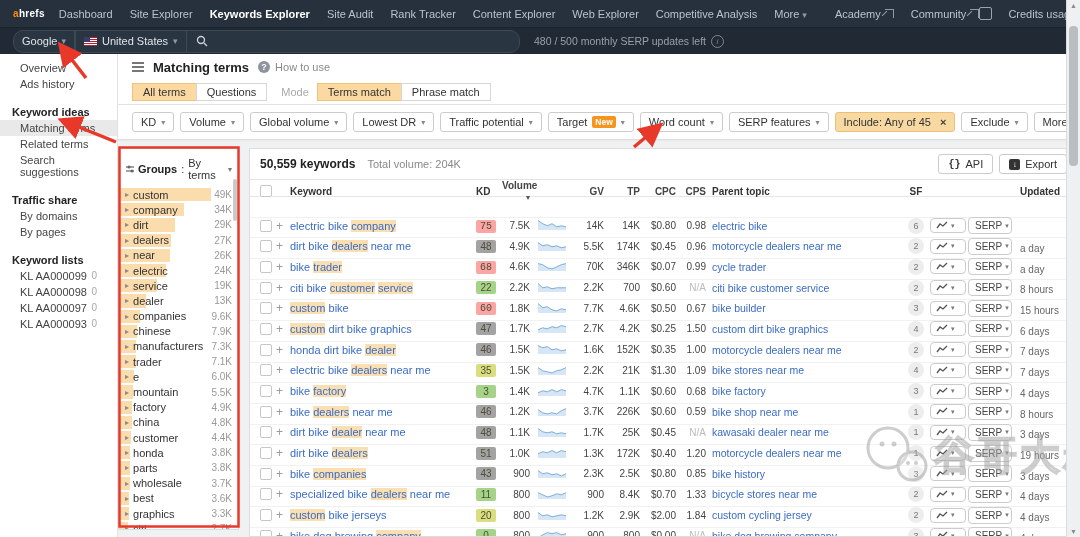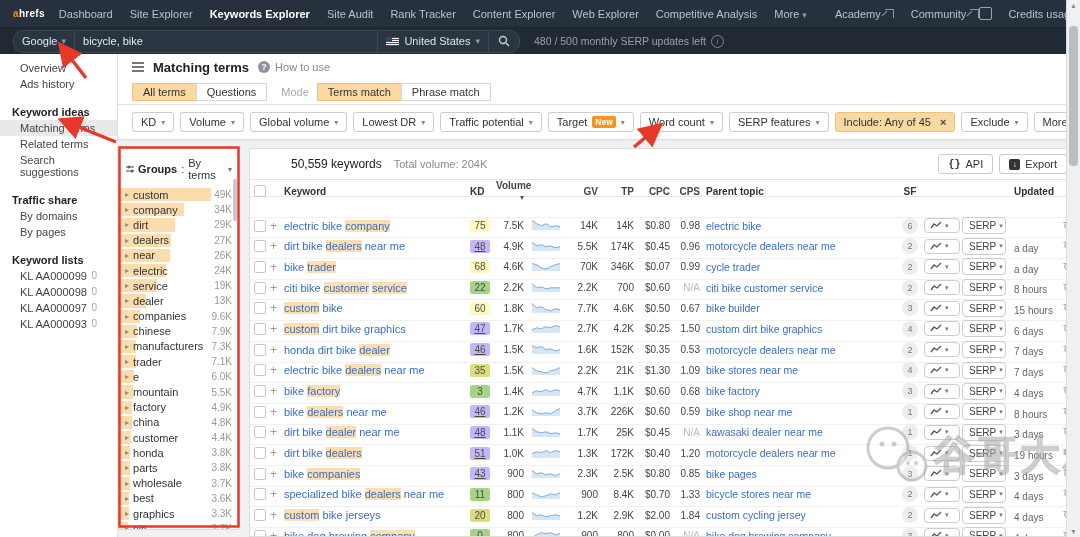--- a/index.html
+++ b/index.html
@@ -158,7 +158,6 @@
         <span>Google</span>
         <span class="caret">▾</span>
       </div>
-    <input class="q-input" readonly="" value="bicycle, bike" style="">
     <div class="country-seg">
         <span class="flag"></span>
         <span>United States</span>

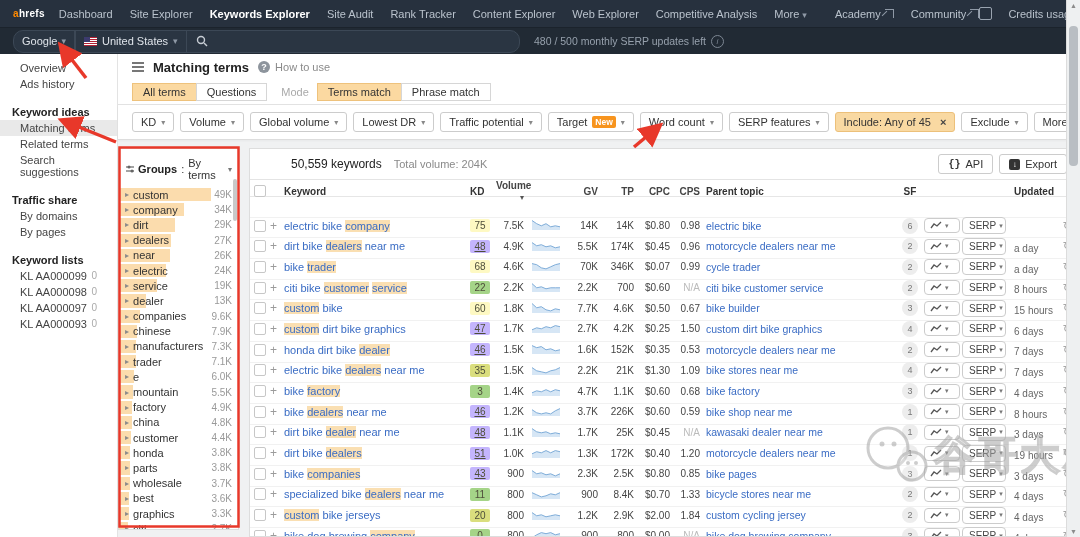--- a/index.html
+++ b/index.html
@@ -78,7 +78,7 @@
   
   .table-card{flex:1;margin-left:5px;margin-right:2px;background:#fff;border:1px solid #ddd;box-sizing:border-box;overflow:hidden;min-width:0;}
   .toolbar{height:30px;display:flex;align-items:center;padding:0 10px;border-bottom:1px solid #e4e4e4;}
-  .kw-count{font-weight:normal;font-size:12px;color:#222;margin-left:31px;}
+  .kw-count{font-weight:bold;font-size:12px;color:#222;}
   .total-vol{color:#8a8a8a;margin-left:12px;}
   .toolbar-right{margin-left:auto;display:flex;gap:6px;}
   .tool-btn{display:inline-flex;align-items:center;gap:5px;border:1px solid #ccc;border-radius:3px;padding:3px 9px;cursor:pointer;background:#fff;}

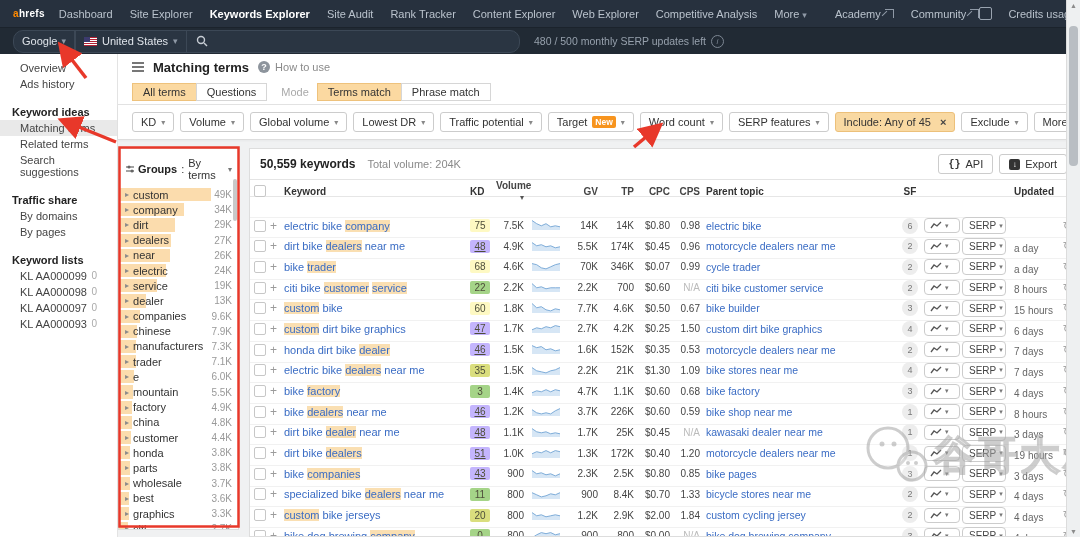--- a/index.html
+++ b/index.html
@@ -84,7 +84,7 @@
   .tool-btn{display:inline-flex;align-items:center;gap:5px;border:1px solid #ccc;border-radius:3px;padding:3px 9px;cursor:pointer;background:#fff;}
   .brace{font-family:"Liberation Mono","DejaVu Sans Mono",monospace;font-size:10px;color:#333;font-weight:bold;}
   .exp-icon{width:11px;height:11px;background:#333;border-radius:2px;color:#fff;font-size:8px;display:inline-flex;align-items:center;justify-content:center;}
-  .grid{display:grid;grid-template-columns:14px 16px 186px 26px 34px 36px 38px 36px 36px 30px 192px 24px 38px 46px 52px 19px;align-items:center;padding-left:4px;}
+  .grid{display:grid;grid-template-columns:14px 16px 186px 26px 34px 36px 38px 36px 36px 30px 192px 24px 38px 46px 52px 19px;align-items:center;padding-left:10px;}
   .thead{height:16px;border-bottom:1px solid #e6e6e6;font-size:10px;font-weight:bold;color:#333;}
   .thead .num{font-weight:bold;}
   .trow{height:19.7px;border-bottom:1px solid #f1f1f1;}

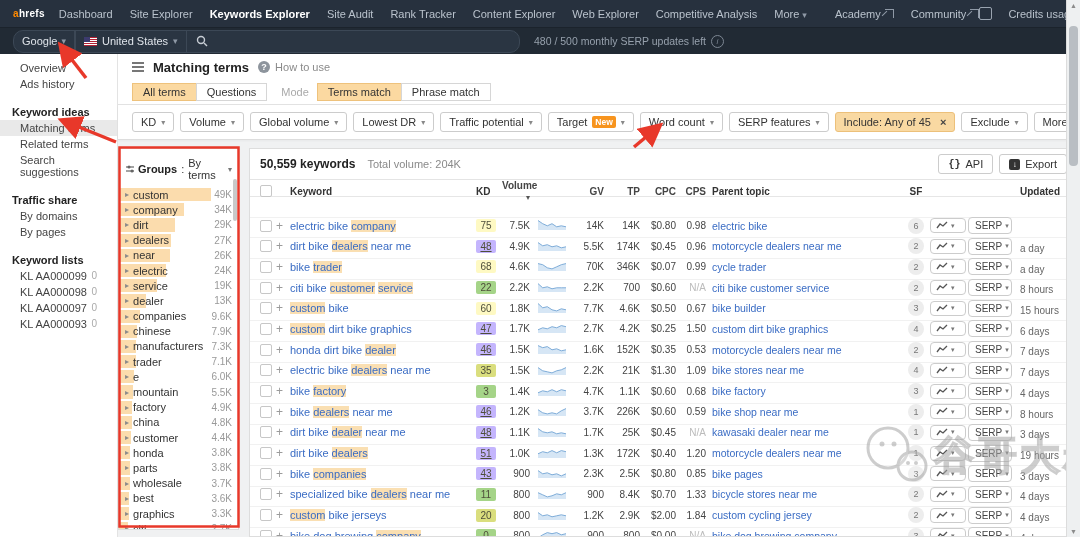--- a/index.html
+++ b/index.html
@@ -97,7 +97,7 @@
   .kd-green{background:#a5d488;}
   .kd-lime{background:#dade7e;text-align:center;}
   .kd-yellow{background:#c4b5fd;text-decoration:underline;}
-  .kd-orange{background:#fef9c3;}
+  .kd-orange{background:#fca5a5;font-family:Liberation Mono, monospace;}
   .num{text-align:right;padding-right:6px;font-size:10px;color:#444;}
   .na{color:#bbb;}
   .sparkcell{padding-left:1px;}

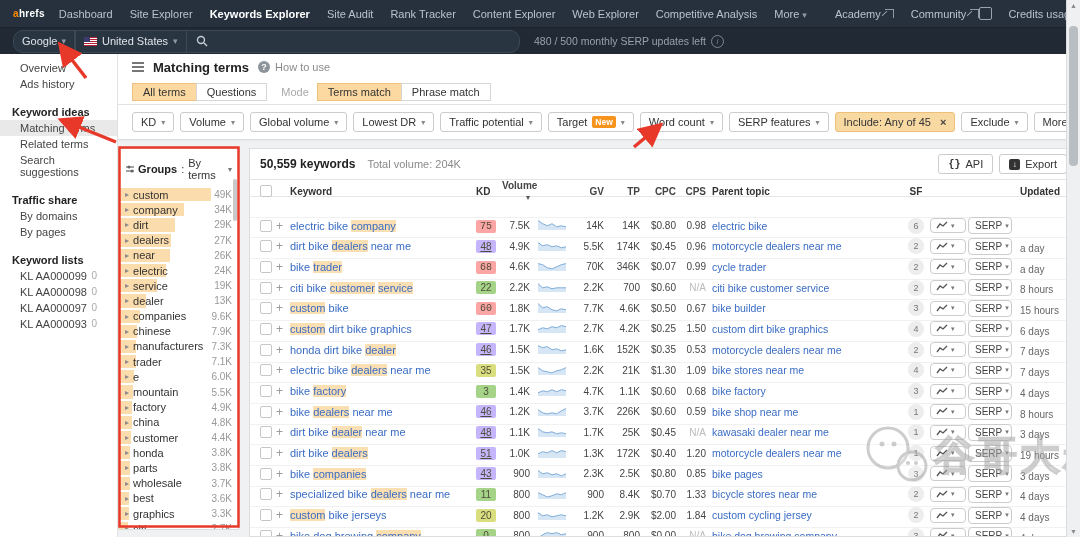--- a/index.html
+++ b/index.html
@@ -96,7 +96,7 @@
   .kd{display:inline-block;min-width:16px;padding:1px 2px;border-radius:2px;text-align:center;font-size:10px;color:#4e4e3a;}
   .kd-green{background:#a5d488;}
   .kd-lime{background:#dade7e;text-align:center;}
-  .kd-yellow{background:#c4b5fd;text-decoration:underline;}
+  .kd-yellow{background:#a3a3a3;}
   .kd-orange{background:#fca5a5;font-family:Liberation Mono, monospace;}
   .num{text-align:right;padding-right:6px;font-size:10px;color:#444;}
   .na{color:#bbb;}

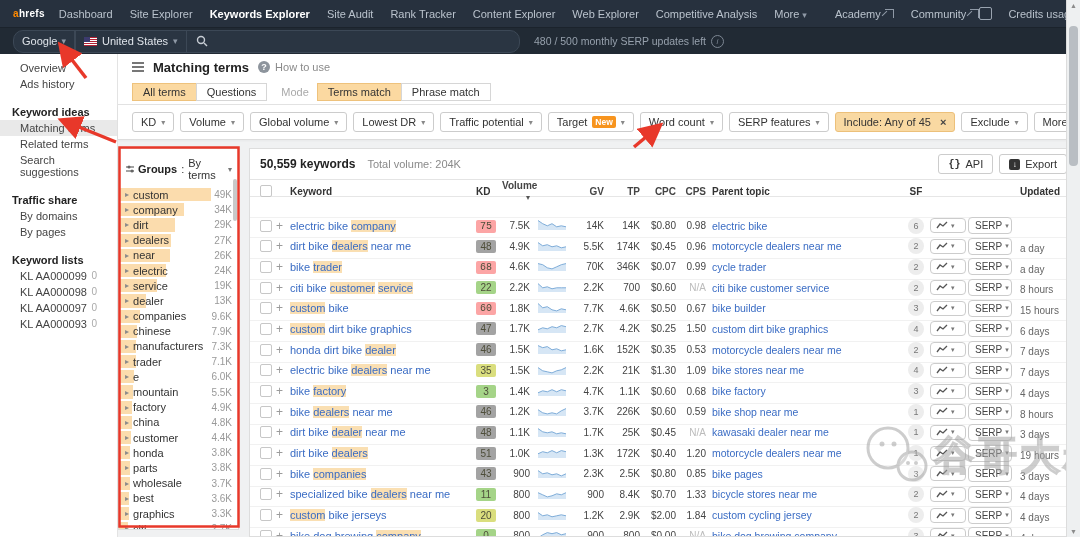--- a/index.html
+++ b/index.html
@@ -681,7 +681,7 @@
               <span class="num">1.6K</span>
               <span class="num">152K</span>
               <span class="num">$0.35</span>
-              <span class="num">0.53</span>
+              <span class="num">1.00</span>
               <span class="parent">motorcycle dealers near me</span>
               <span class="sfcell"><span class="sf">2</span></span>
               <span class="mini-btn">

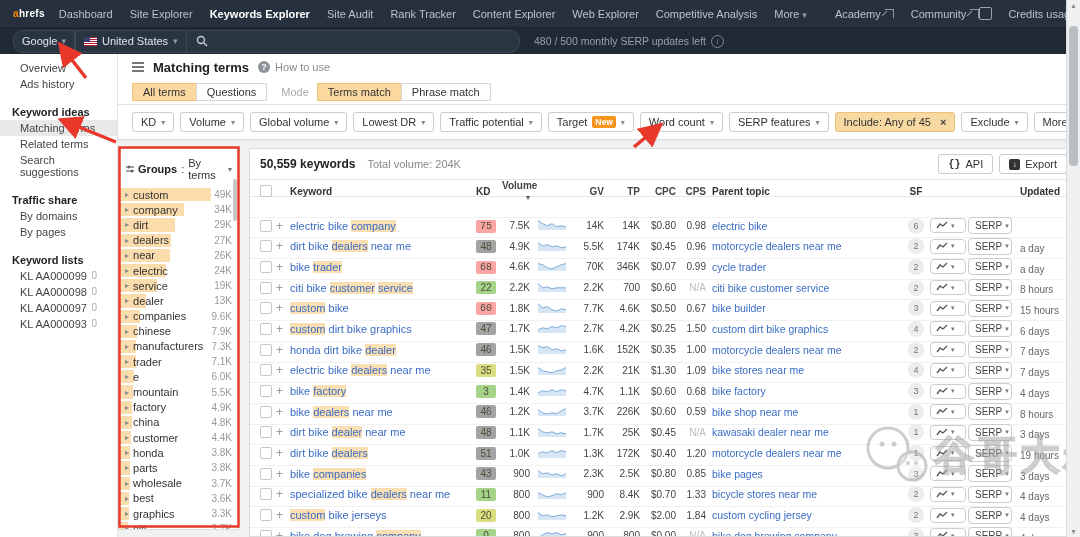--- a/index.html
+++ b/index.html
@@ -856,7 +856,7 @@
               <span class="num">2.5K</span>
               <span class="num">$0.80</span>
               <span class="num">0.85</span>
-              <span class="parent">bike pages</span>
+              <span class="parent">bike history</span>
               <span class="sfcell"><span class="sf">3</span></span>
               <span class="mini-btn">
                 <svg width="12" height="9">

